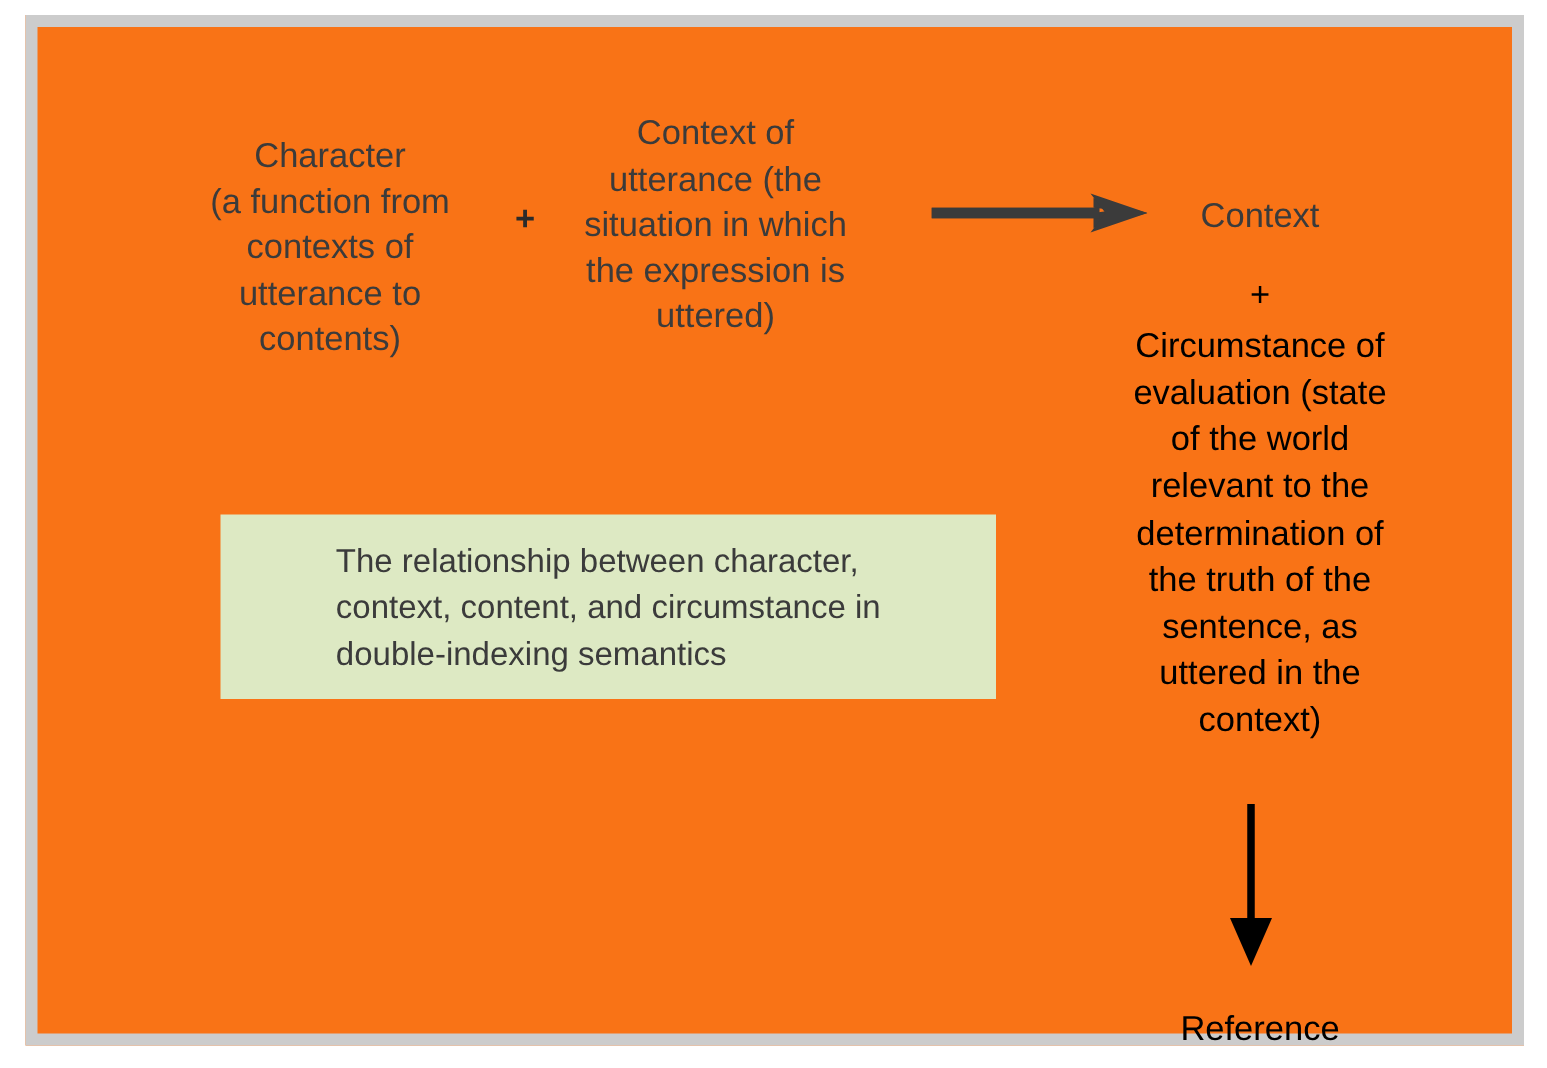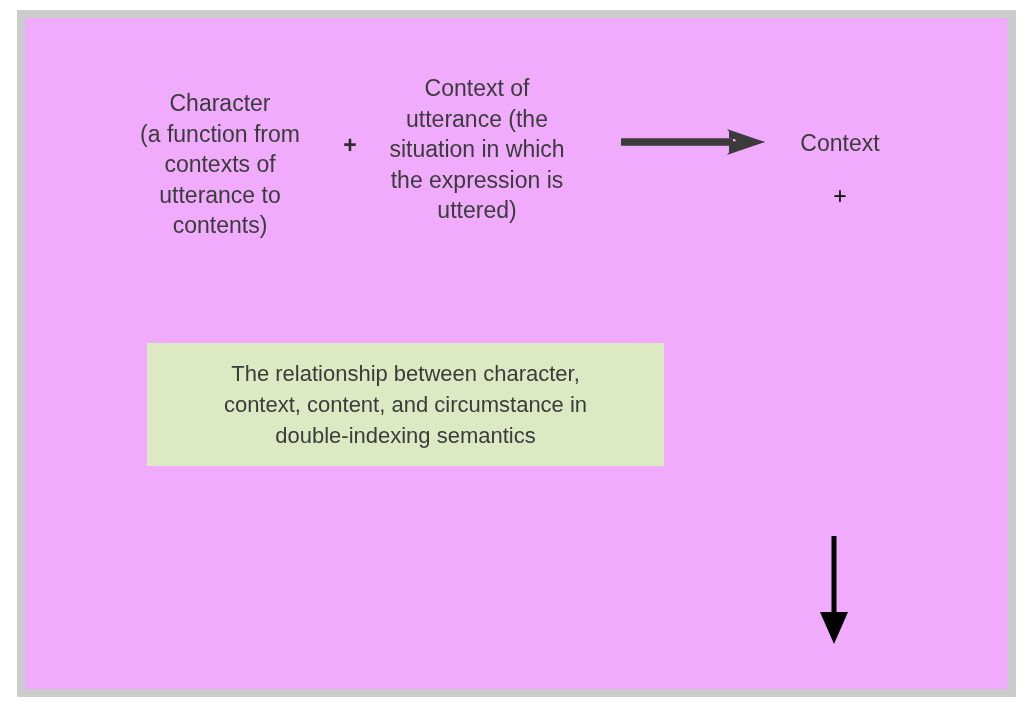--- a/index.html
+++ b/index.html
@@ -24,7 +24,7 @@
     height: 687px;
     box-sizing: border-box;
     border: 8px solid #cccccc;
-    background: #f0abfc;
+    background: #f97316;
   }
   .txt-block {
     position: absolute;

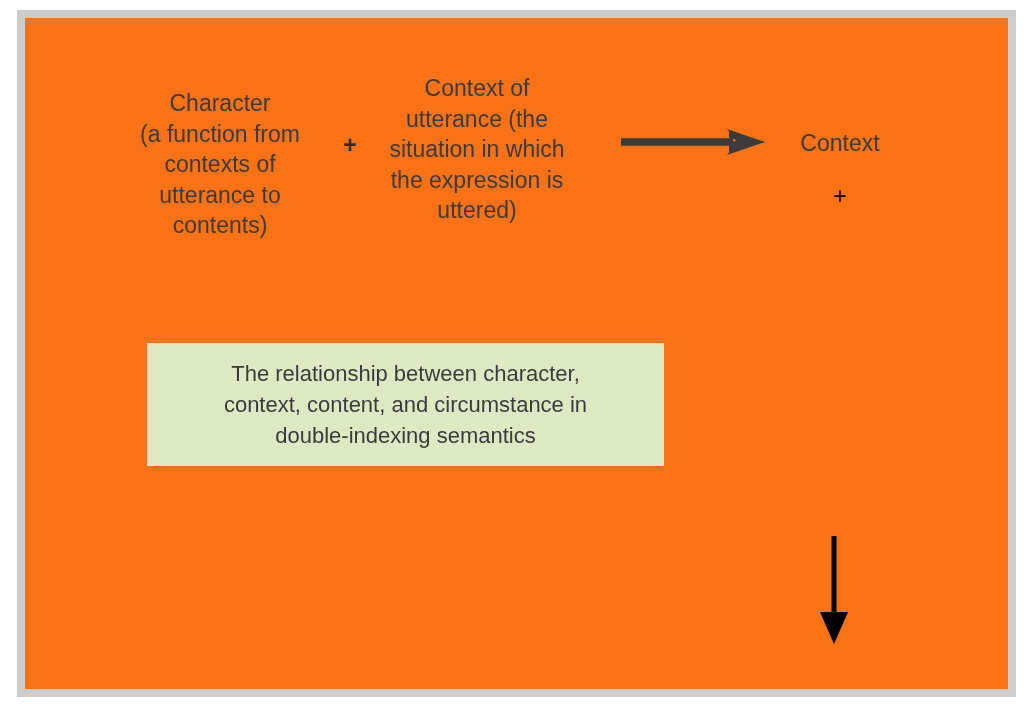--- a/index.html
+++ b/index.html
@@ -155,6 +155,15 @@
 
     <div class="txt-block" id="plus-2">+</div>
 
+    <div class="txt-block" id="circumstance-block">Circumstance of
+evaluation (state
+of the world
+relevant to the
+determination of
+the truth of the
+sentence, as
+uttered in the
+context)</div>
 
     <svg id="arrow-vertical" viewBox="0 0 42 108">
       <rect x="18.5" y="0" width="5" height="82" fill="#000000"></rect>

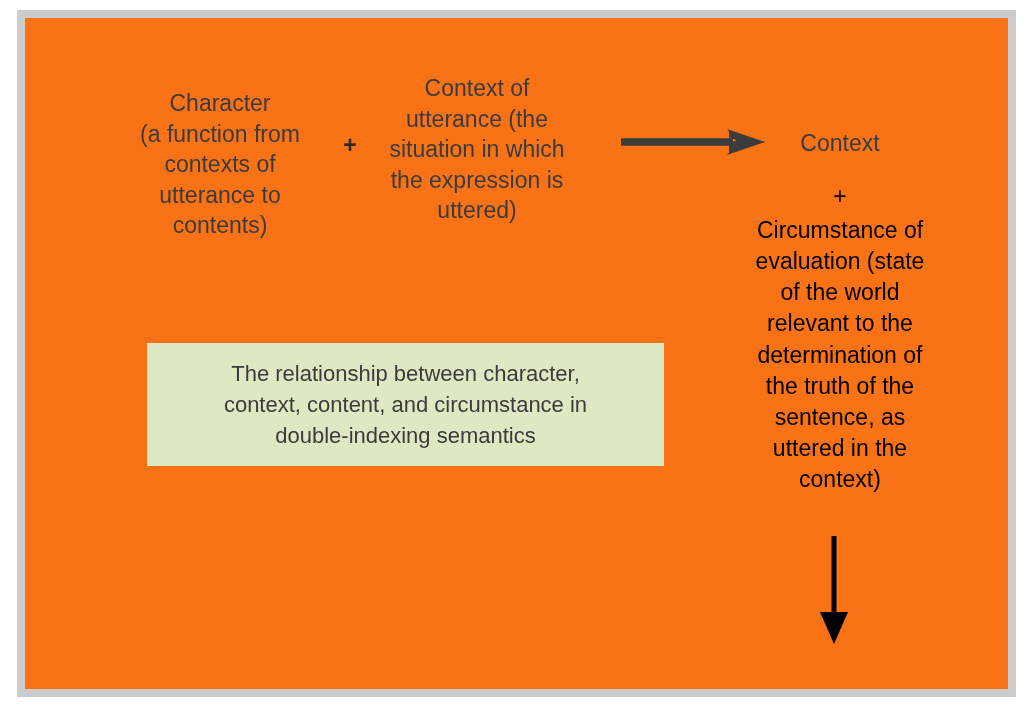--- a/index.html
+++ b/index.html
@@ -116,7 +116,6 @@
     justify-content: center;
   }
   #caption-text {
-    text-align: center;
     font-size: 22px;
     line-height: 1.42;
     color: #3b3b3b;

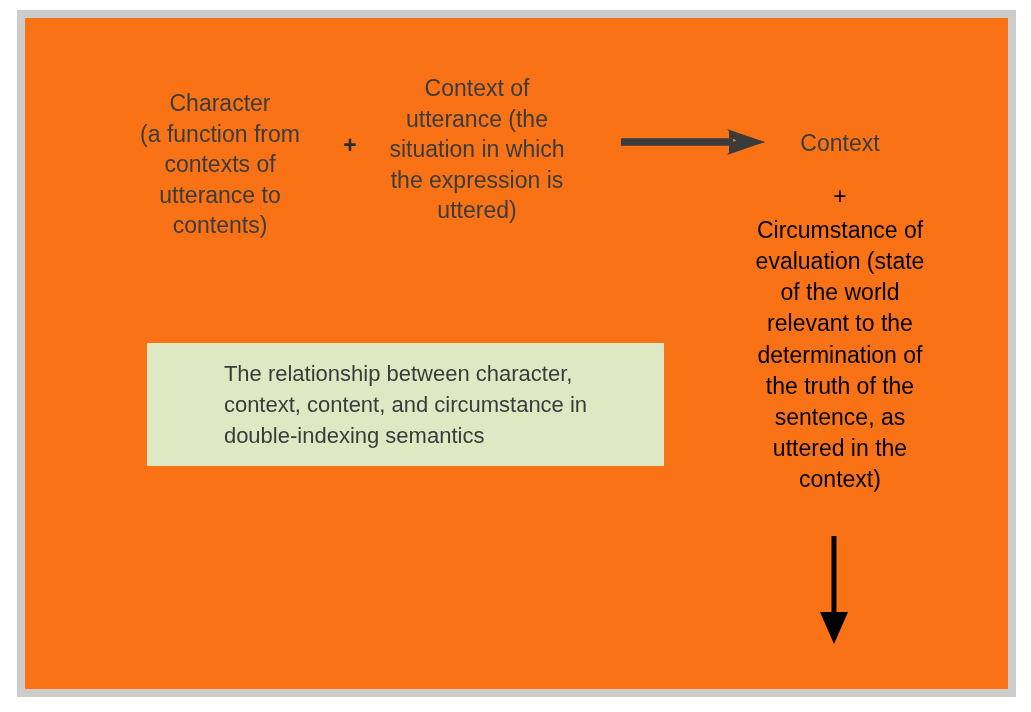--- a/index.html
+++ b/index.html
@@ -169,6 +169,7 @@
       <path d="M7 76 L35 76 L21 108 Z" fill="#000000"></path>
     </svg>
 
+    <div class="txt-block" id="reference-label">Reference</div>
 
     <div id="caption-box">
       <div id="caption-text">The relationship between character,

